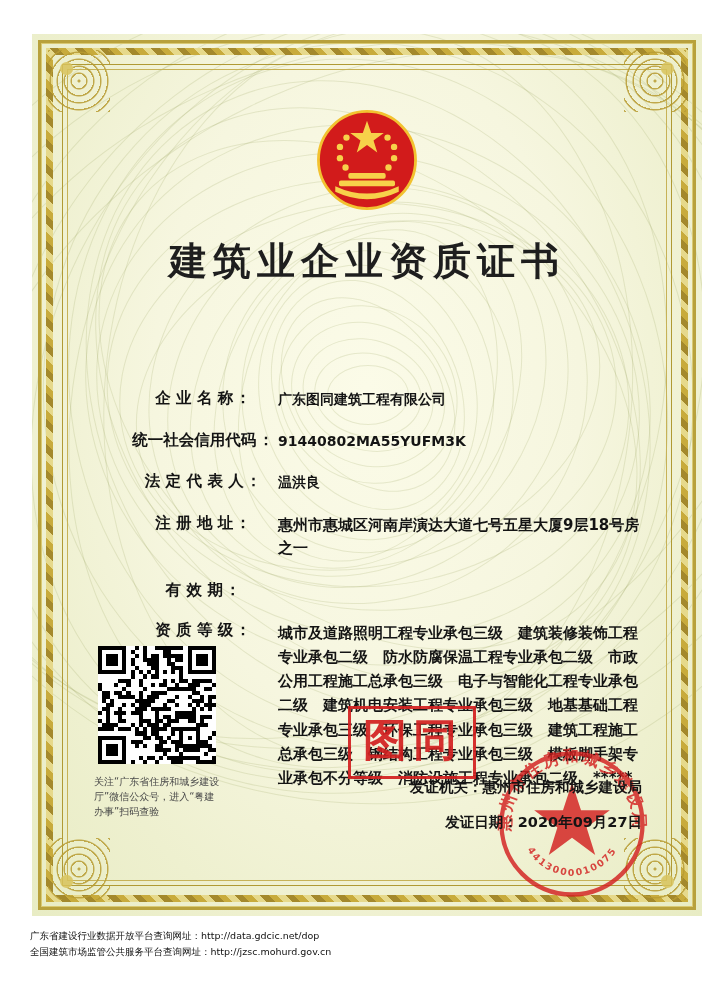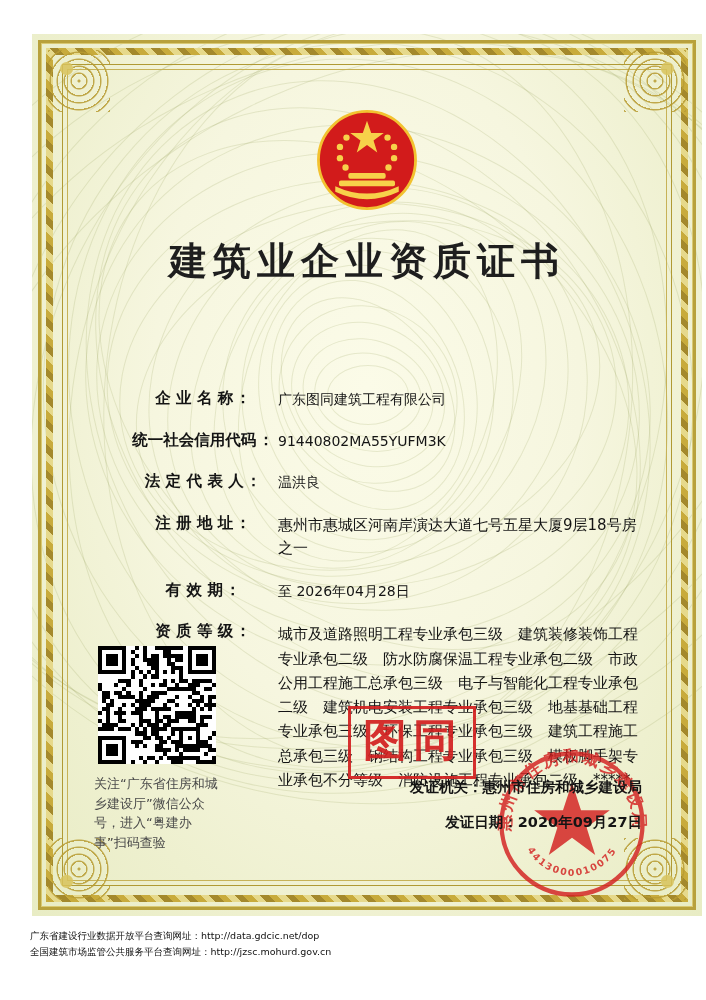--- a/index.html
+++ b/index.html
@@ -147,6 +147,7 @@
     line-height: 1.55;
     padding-top: 1px;
     max-width: 415px;
+    font-weight: bold;
   }
   .f-value.small { font-size: 15px; }
   .f-value.qual { font-size: 15px; line-height: 1.62; }

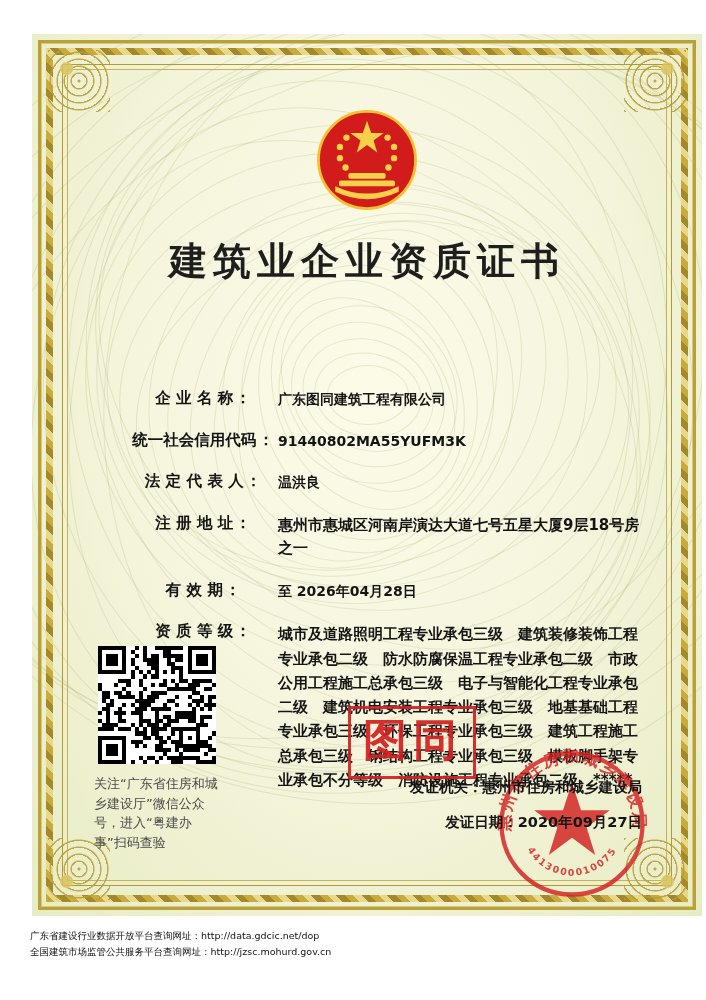--- a/index.html
+++ b/index.html
@@ -336,7 +336,6 @@
           <span>有 效 期</span>
           <span class="colon">：</span>
         </div>
-        <div class="f-value">至 2026年04月28日</div>
       </div>
 
       <div class="field">

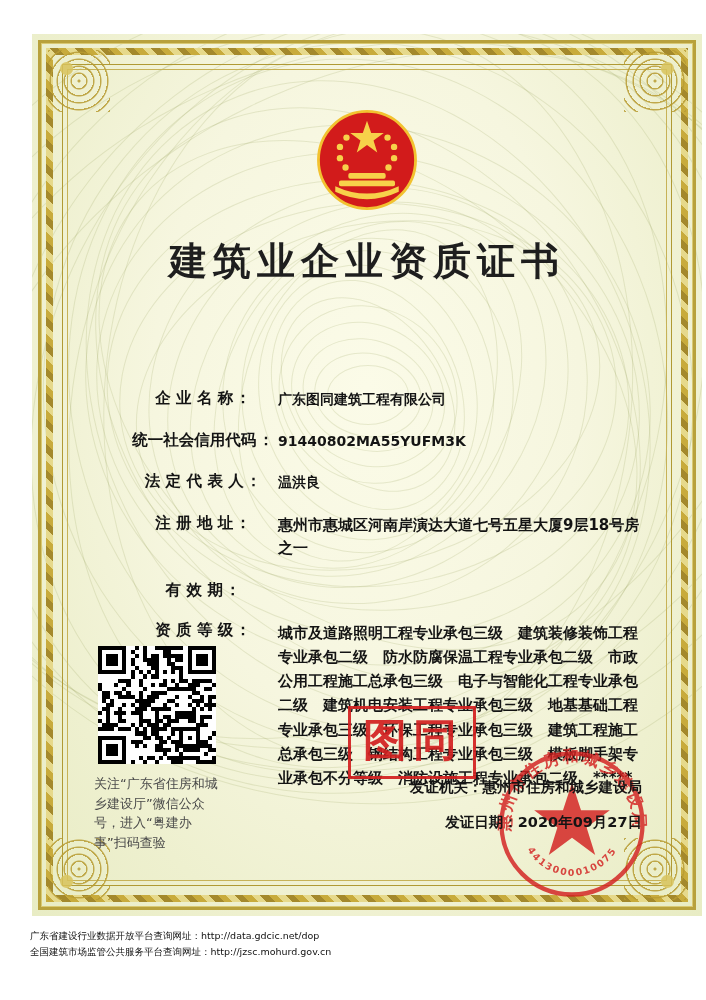--- a/index.html
+++ b/index.html
@@ -166,7 +166,7 @@
     left: 18px;
     top: 696px;
     width: 130px;
-    font-size: 13px;
+    font-size: 10px;
     color: #4a4a4a;
     line-height: 1.5;
   }

